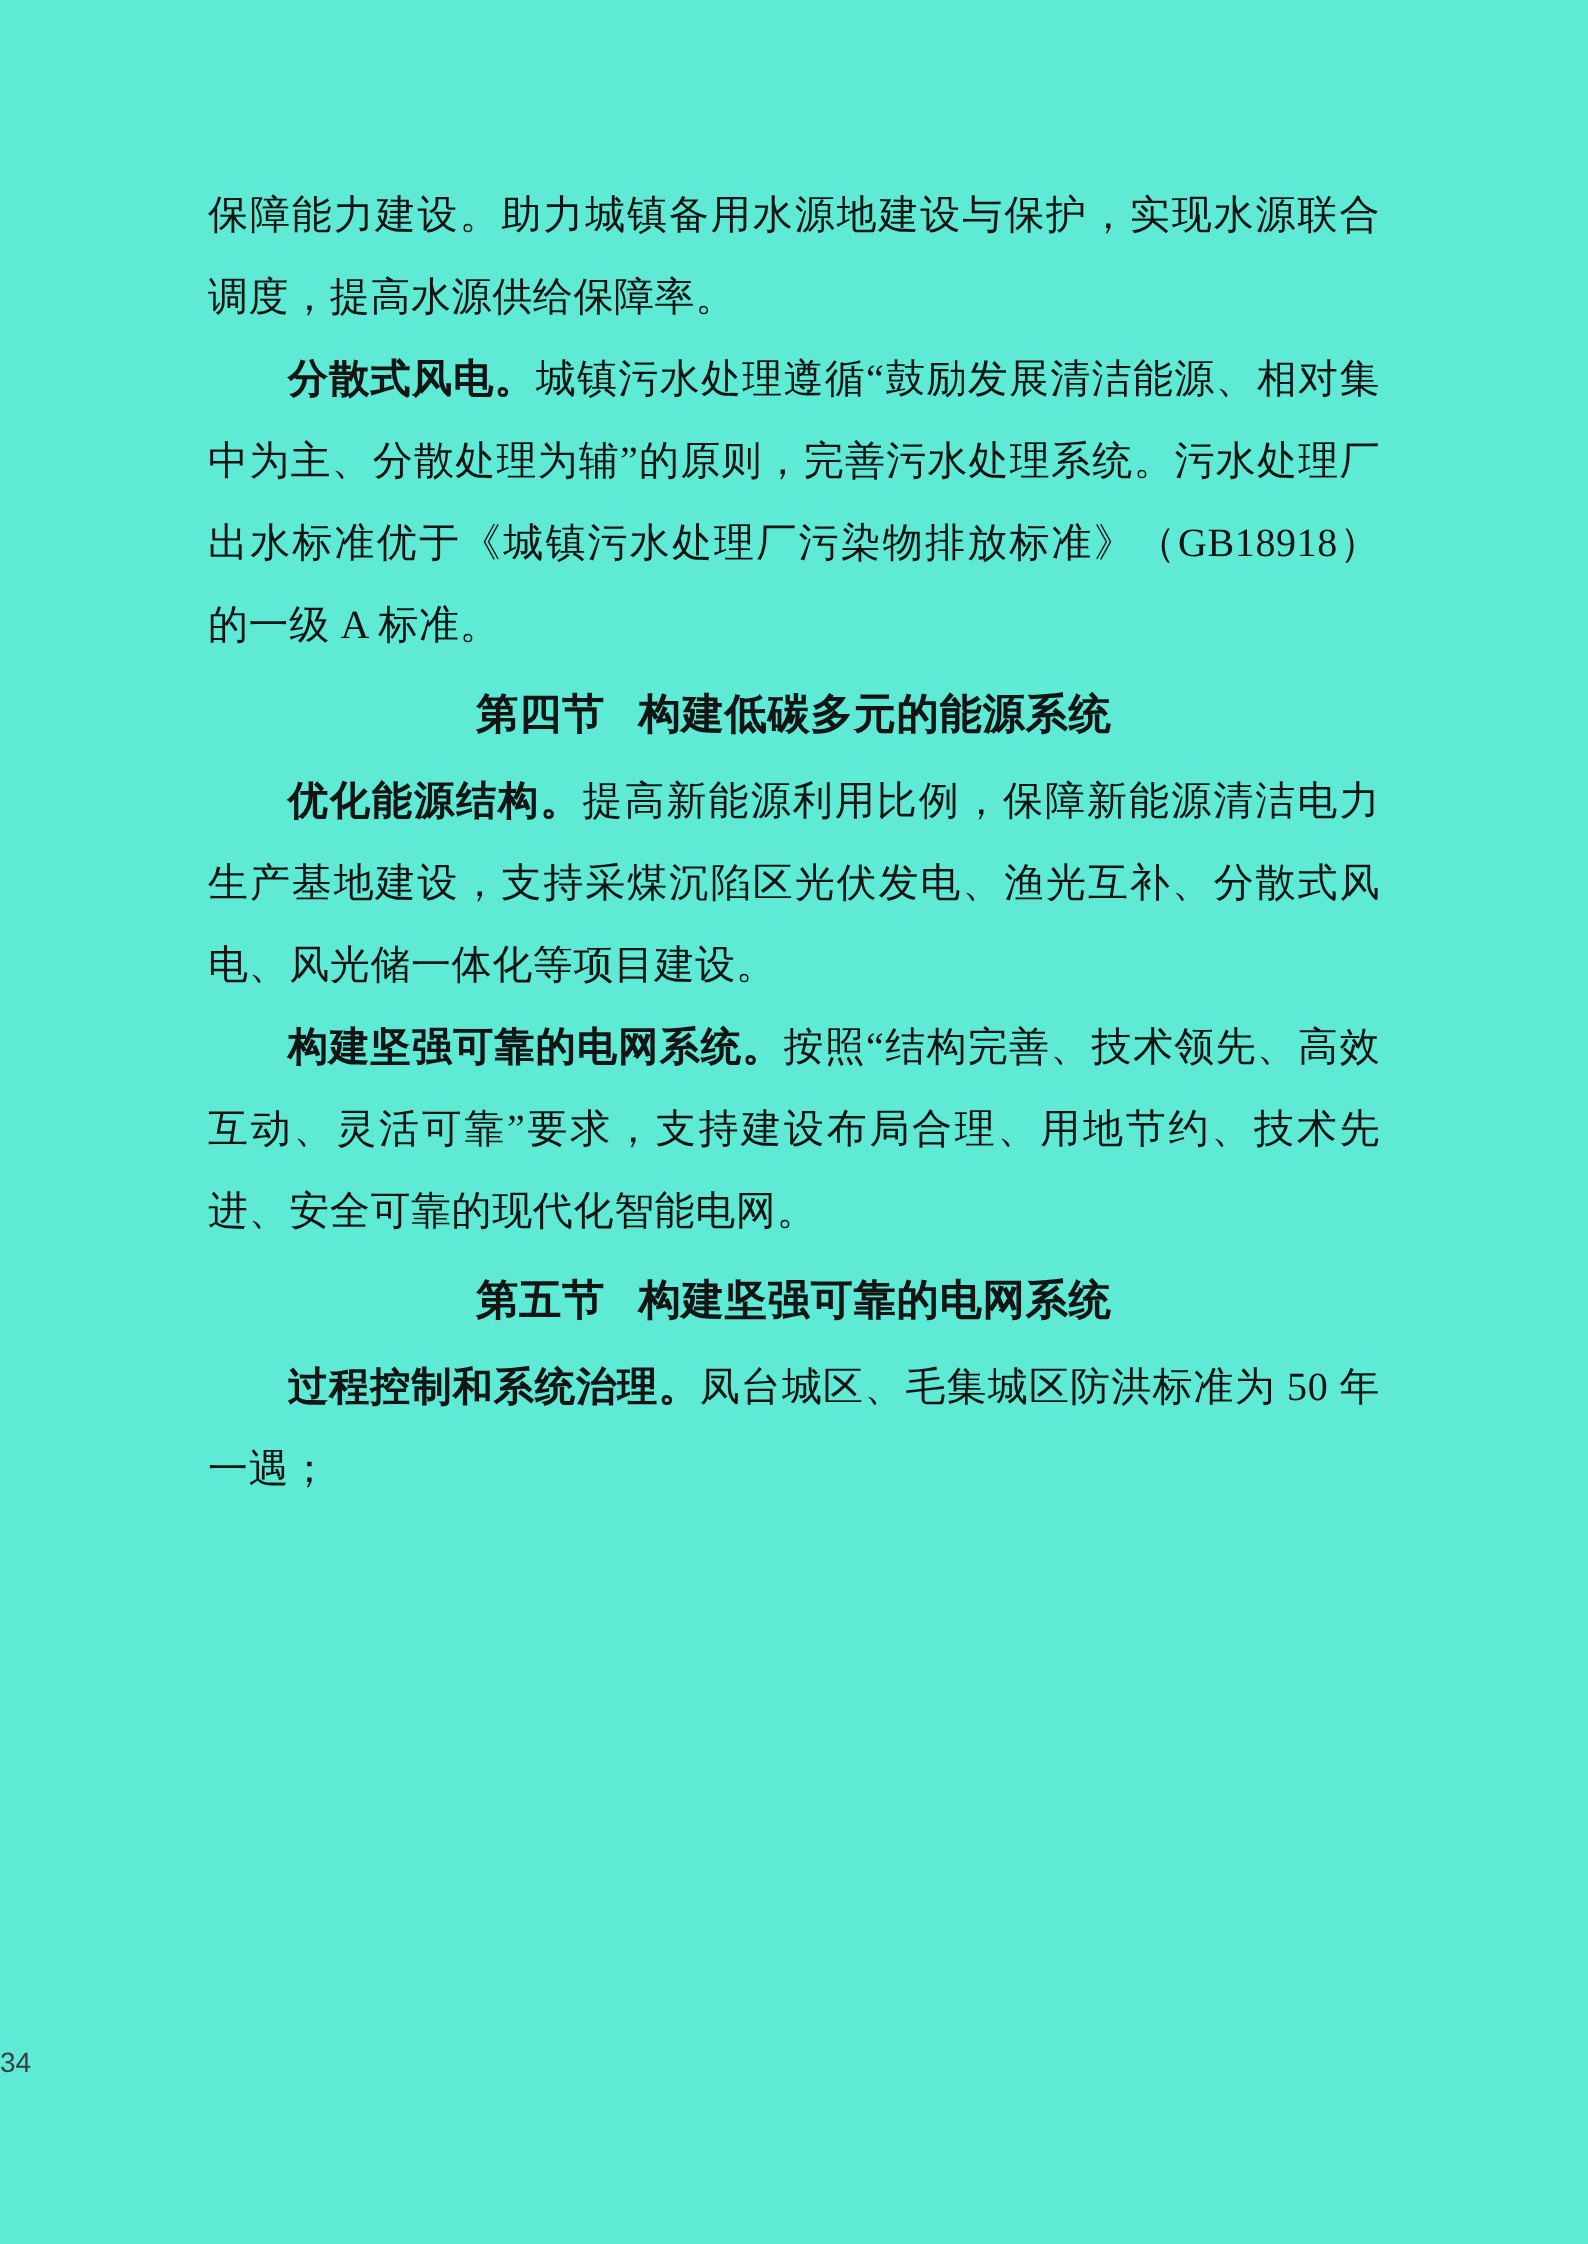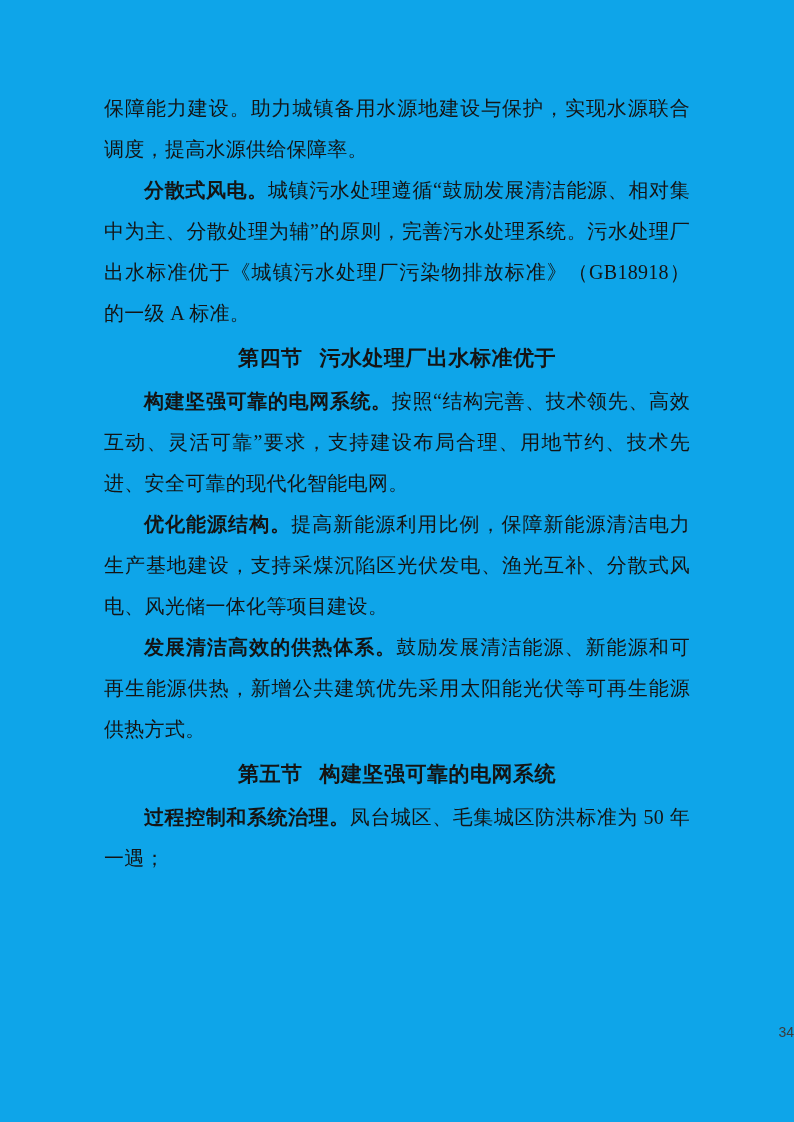--- a/index.html
+++ b/index.html
@@ -11,7 +11,7 @@
     position: relative;
     width: 794px;
     height: 1122px;
-    background: #0ea5e9;
+    background: #5eead4;
     color: #141414;
     font-family: "Liberation Serif", serif;
     overflow: hidden;

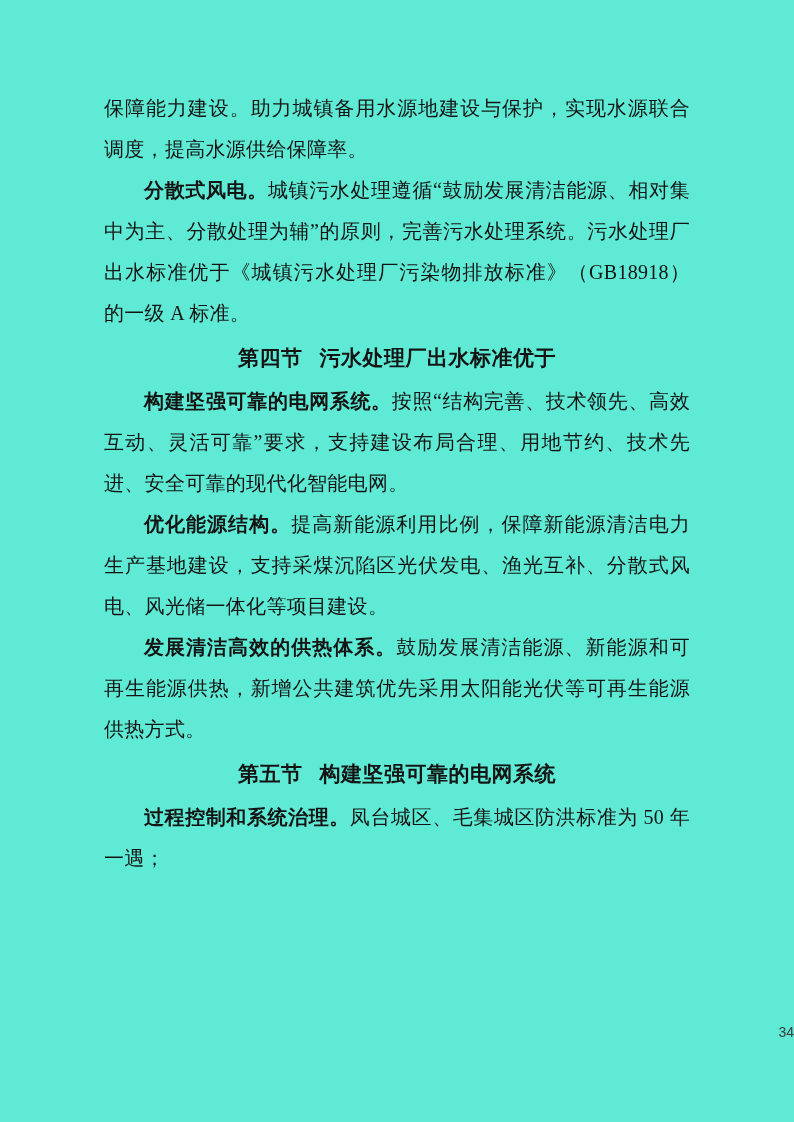--- a/index.html
+++ b/index.html
@@ -75,7 +75,7 @@
     <p class="para"><strong class="lead">分散式风电。</strong><span>城镇污水处理遵循“鼓励发展清洁能源、相对集中为主、分散处理为辅”的原则，完善污水处理系统。污水处理厂出水标准优于《城镇污水处理厂污染物排放标准》（GB18918）的一级 A 标准。</span></p>
 
 
-    <h2 class="heading"><span class="heading-label">第四节</span><span>污水处理厂出水标准优于</span></h2>
+    <h2 class="heading"><span class="heading-label">第四节</span><span>构建低碳多元的能源系统</span></h2>
 
     <p class="para"><strong class="lead">构建坚强可靠的电网系统。</strong><span>按照“结构完善、技术领先、高效互动、灵活可靠”要求，支持建设布局合理、用地节约、技术先进、安全可靠的现代化智能电网。</span></p>
 

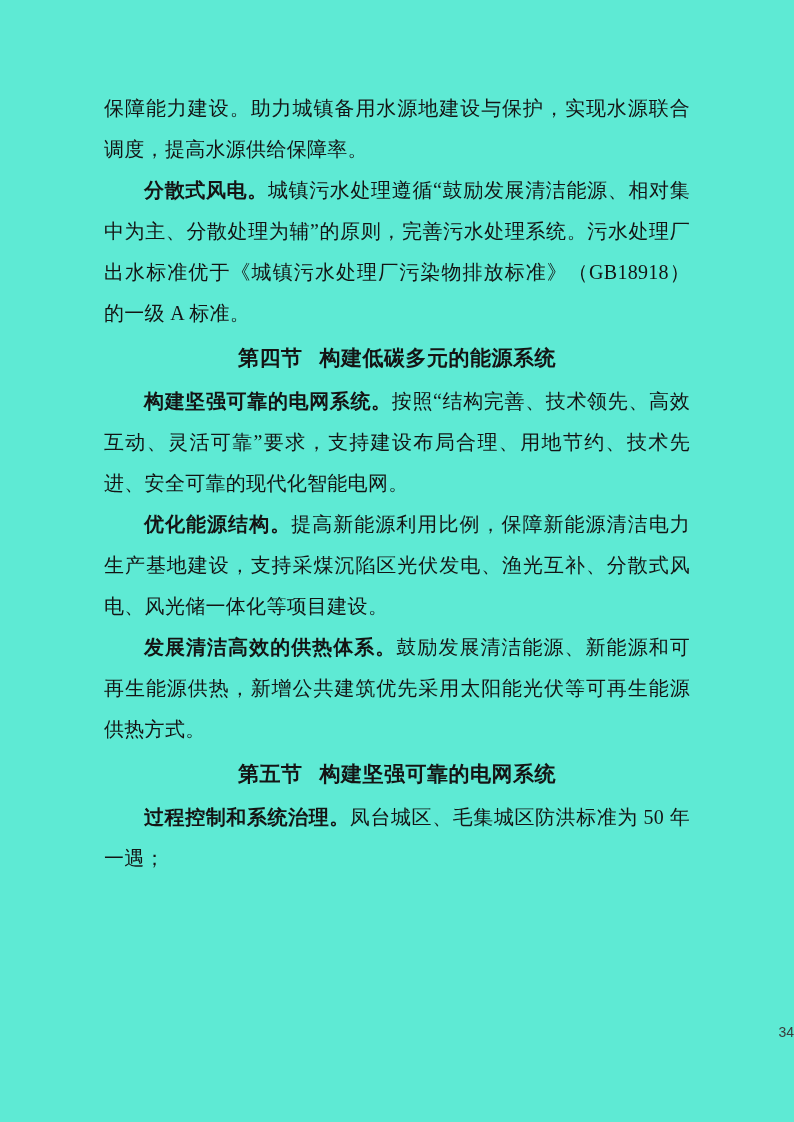--- a/index.html
+++ b/index.html
@@ -77,9 +77,9 @@
 
     <h2 class="heading"><span class="heading-label">第四节</span><span>构建低碳多元的能源系统</span></h2>
 
+    <p class="para"><strong class="lead">优化能源结构。</strong><span>提高新能源利用比例，保障新能源清洁电力生产基地建设，支持采煤沉陷区光伏发电、渔光互补、分散式风电、风光储一体化等项目建设。</span></p>
+
     <p class="para"><strong class="lead">构建坚强可靠的电网系统。</strong><span>按照“结构完善、技术领先、高效互动、灵活可靠”要求，支持建设布局合理、用地节约、技术先进、安全可靠的现代化智能电网。</span></p>
-
-    <p class="para"><strong class="lead">优化能源结构。</strong><span>提高新能源利用比例，保障新能源清洁电力生产基地建设，支持采煤沉陷区光伏发电、渔光互补、分散式风电、风光储一体化等项目建设。</span></p>
 
 
     <p class="para"><strong class="lead">发展清洁高效的供热体系。</strong><span>鼓励发展清洁能源、新能源和可再生能源供热，新增公共建筑优先采用太阳能光伏等可再生能源供热方式。</span></p>

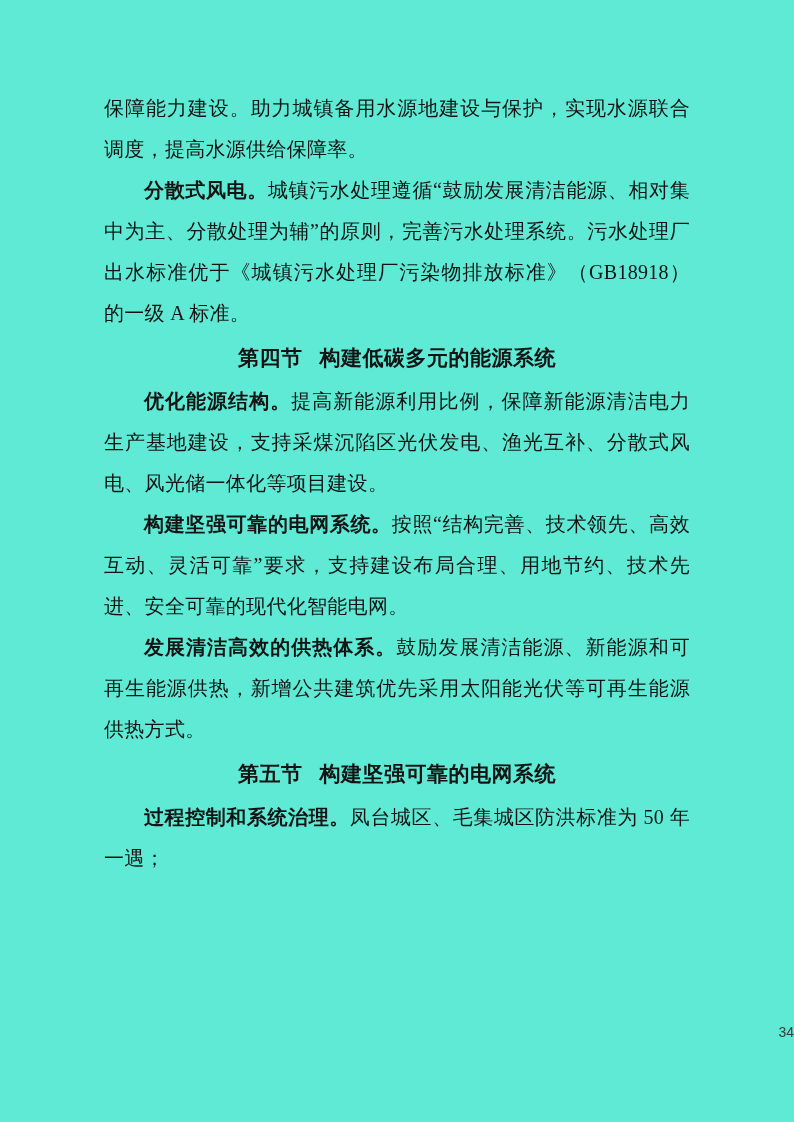--- a/index.html
+++ b/index.html
@@ -82,7 +82,6 @@
     <p class="para"><strong class="lead">构建坚强可靠的电网系统。</strong><span>按照“结构完善、技术领先、高效互动、灵活可靠”要求，支持建设布局合理、用地节约、技术先进、安全可靠的现代化智能电网。</span></p>
 
 
-    <p class="para"><strong class="lead">发展清洁高效的供热体系。</strong><span>鼓励发展清洁能源、新能源和可再生能源供热，新增公共建筑优先采用太阳能光伏等可再生能源供热方式。</span></p>
 
     <h2 class="heading"><span class="heading-label">第五节</span><span>构建坚强可靠的电网系统</span></h2>
 

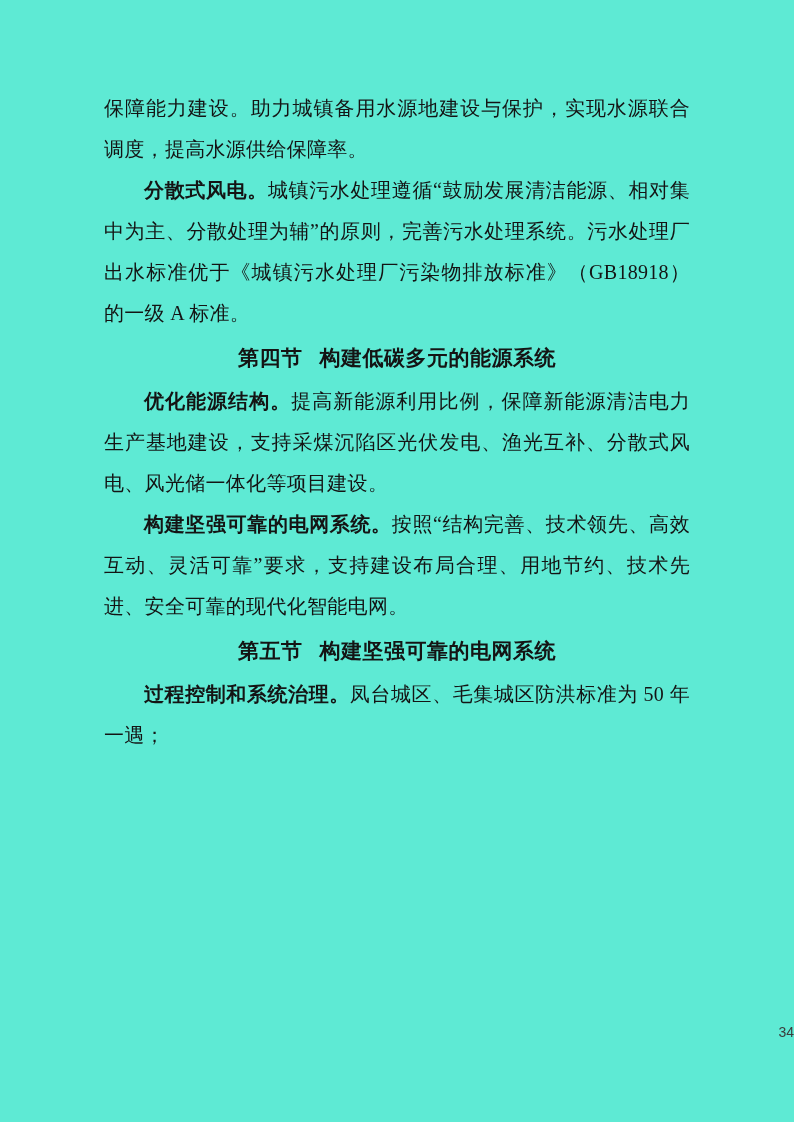--- a/index.html
+++ b/index.html
@@ -56,7 +56,7 @@
     left: 0;
     right: 0;
     top: 1023px;
-    text-align: right;
+    text-align: left;
   }
   .page-number {
     font-family: "Liberation Sans", sans-serif;

